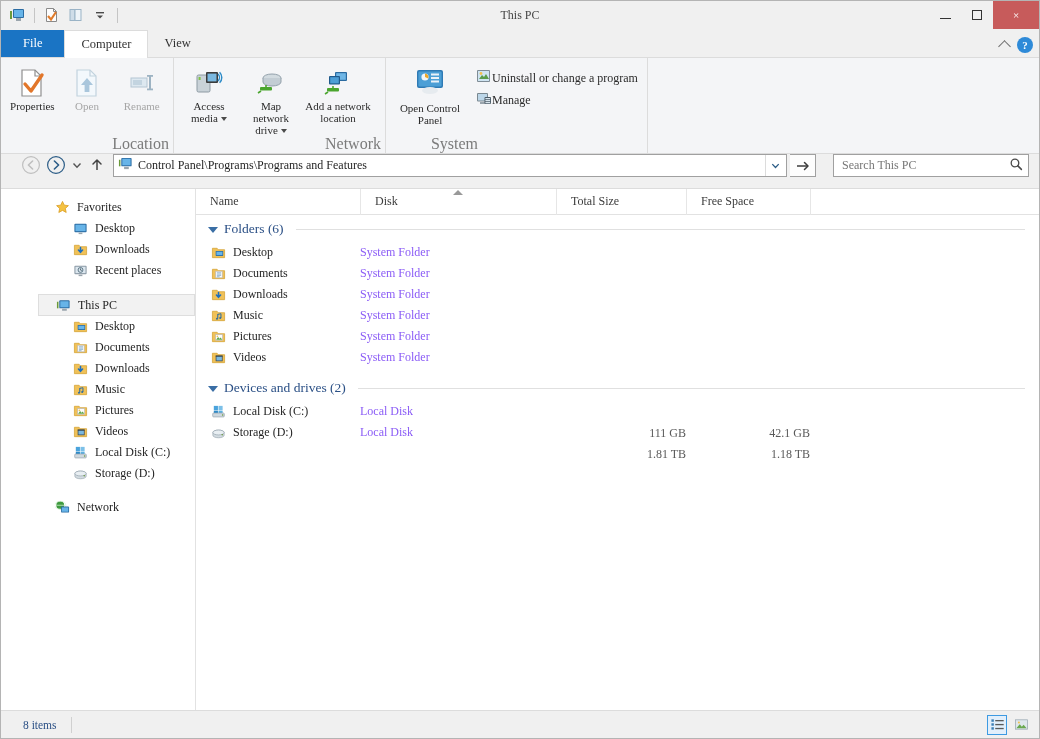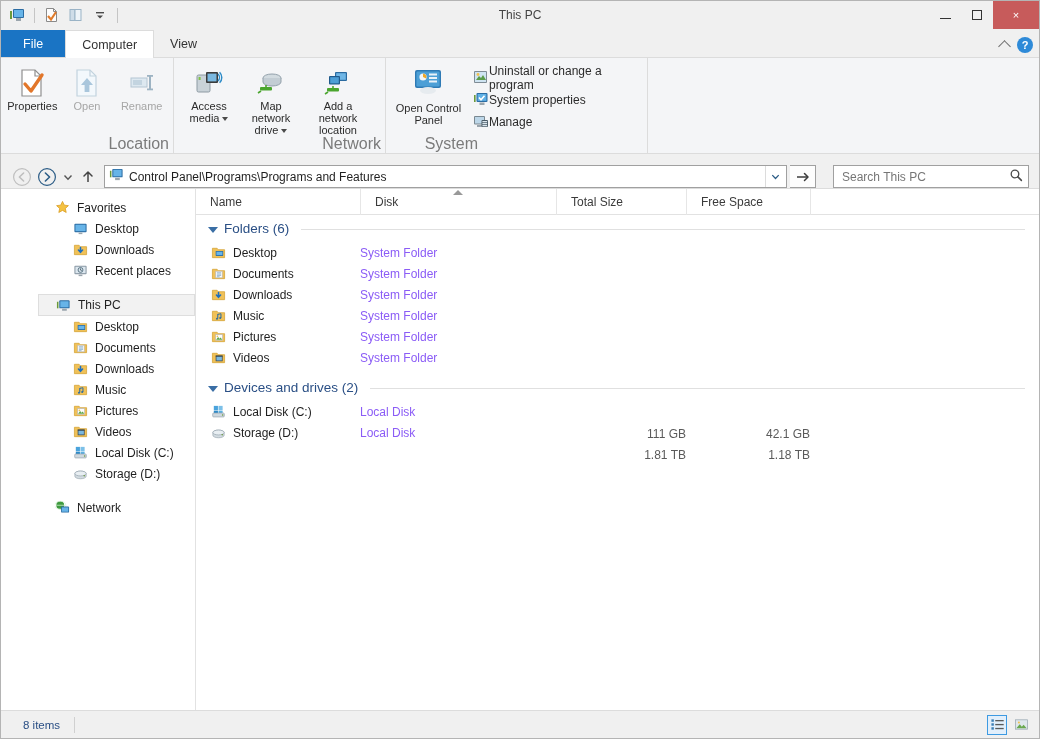--- a/index.html
+++ b/index.html
@@ -17,6 +17,7 @@
     border: 1px solid #b4b4b4;
     display: flex;
     flex-direction: column;
+    font-family: Liberation Serif, serif;
   }
 
   

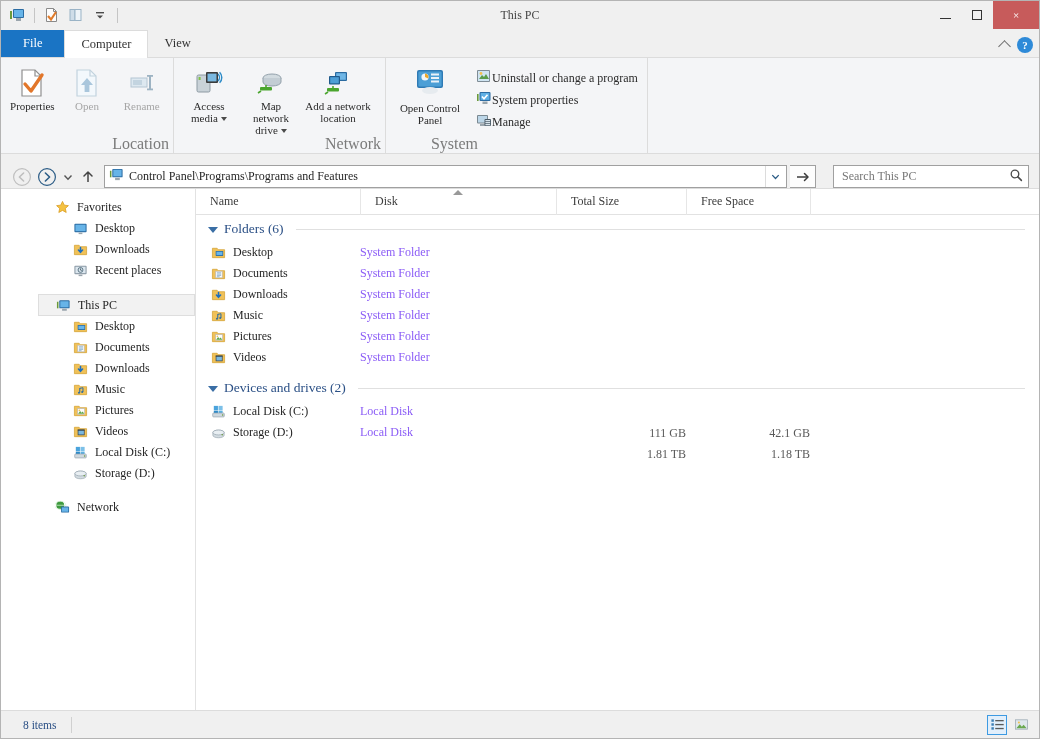--- a/index.html
+++ b/index.html
@@ -558,18 +558,6 @@
               </svg>
             </span>
             <span>Uninstall or change a program</span>
-          </div>
-          <div class="rsmall">
-            <span>
-              <svg width="16" height="16" viewBox="0 0 16 16">
-                <rect x="1" y="4" width="1.6" height="7" fill="#6a9a3a"></rect>
-                <rect x="3.5" y="2" width="11" height="9" rx="1" fill="#2b6ca3"></rect>
-                <rect x="4.6" y="3" width="8.8" height="6.9" fill="#5fb0e5"></rect>
-                <path d="M6 6.5 l2 2.2 3.5-4" fill="none" stroke="#ffffff" stroke-width="1.6"></path>
-                <rect x="6.5" y="11.5" width="5" height="2.5" fill="#9aa5ad"></rect>
-              </svg>
-            </span>
-            <span>System properties</span>
           </div>
           <div class="rsmall">
             <span>

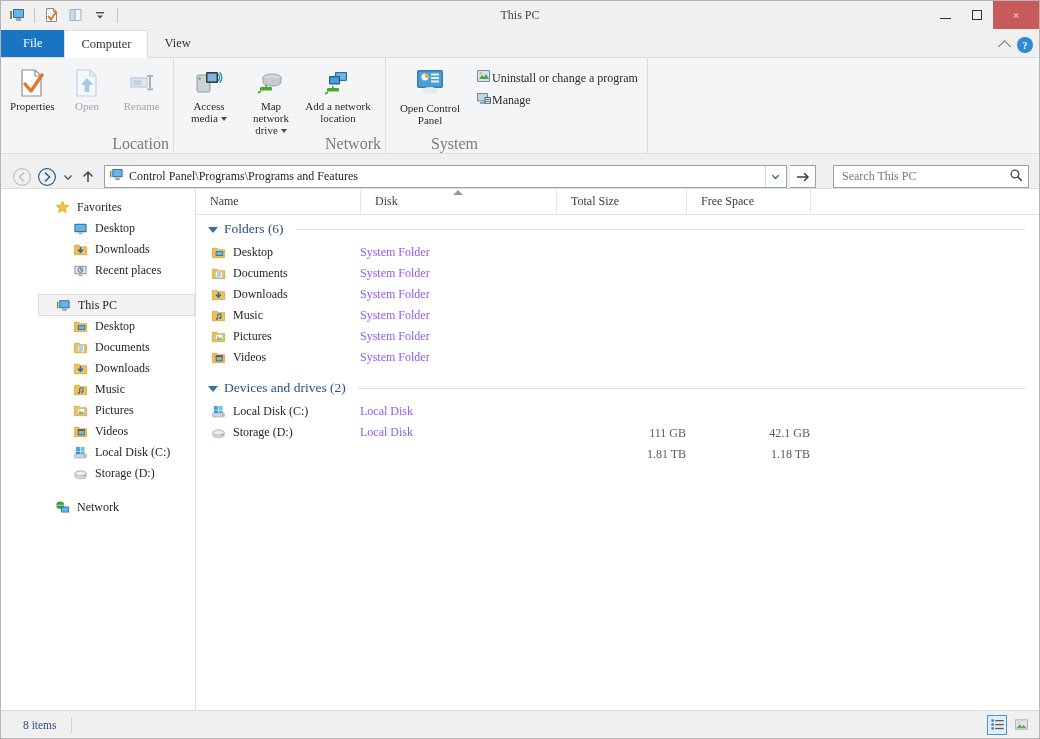--- a/index.html
+++ b/index.html
@@ -195,10 +195,11 @@
   .addrbar {
     height: 34px;
     background: #f0f0f0;
-    display: flex; align-items: flex-end;
+    display: flex; align-items: flex-start;
     padding: 0 10px;
     flex: 0 0 34px;
     gap: 3px;
+    margin-left: 9px;
   }
   .navbtn {
     width: 22px; height: 22px; border-radius: 50%;

